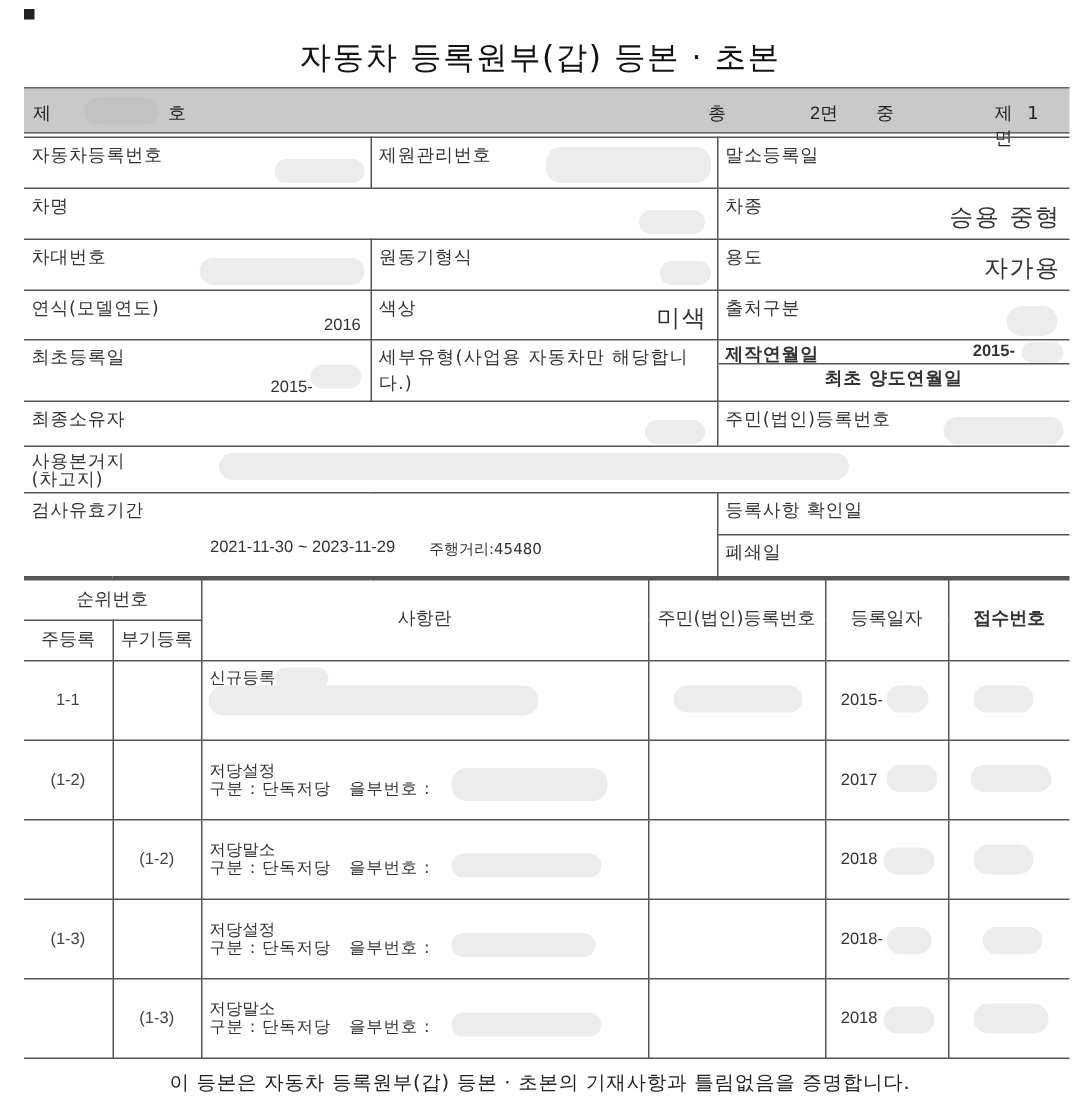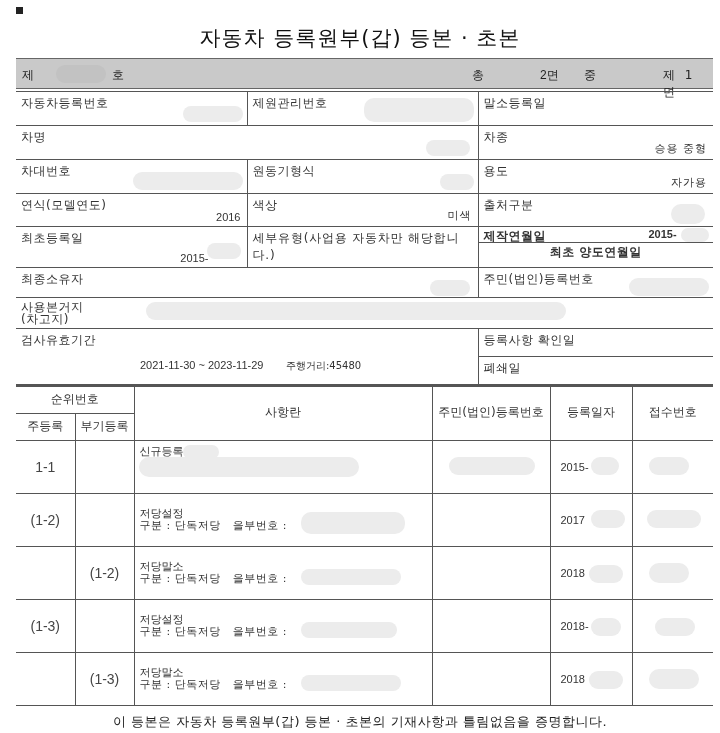--- a/index.html
+++ b/index.html
@@ -24,7 +24,7 @@
     .t1 td.vr { border-right: 1px solid #555; }
     .lbl { display: block; letter-spacing: 0.5px; }
     .val { position: absolute; right: 6px; bottom: 3px; font-size: 11px; font-family: "Liberation Sans", sans-serif; }
-    .val-k { position: absolute; right: 6px; bottom: 3px; font-size: 11px; letter-spacing: 1px; }
+    .val-k { position: absolute; right: 6px; bottom: 3px; font-size: 16px; letter-spacing: 1px; }
 
     .t2 { top: 384px; border-top: 2px solid #555; }
     .t2 td { text-align: center; vertical-align: middle; padding: 0; }

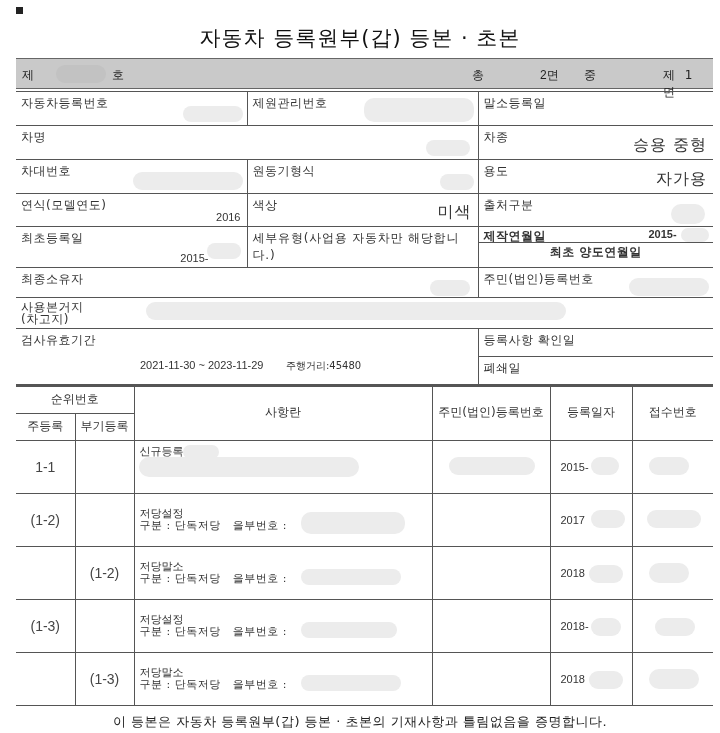--- a/index.html
+++ b/index.html
@@ -29,7 +29,7 @@
     .t2 { top: 384px; border-top: 2px solid #555; }
     .t2 td { text-align: center; vertical-align: middle; padding: 0; }
     .t2 td.first { border-left: none; }
-    .t2 td.last { border-right: none; }
+    .t2 td.last { border-right: none; font-weight: bold; }
     .t2 .hdr { font-size: 12px; color: #333; }
     .t2 .num { font-size: 14px; font-family: "Liberation Sans", sans-serif; color: #444; }
     .t2 .content { text-align: left; vertical-align: middle; padding-left: 5px; font-size: 11px; line-height: 12px; color: #333; }

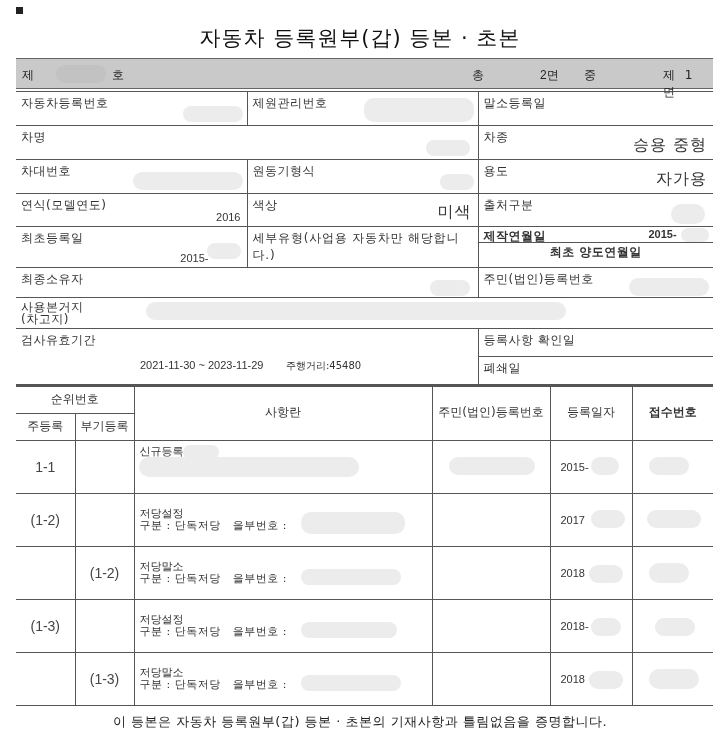--- a/index.html
+++ b/index.html
@@ -31,7 +31,7 @@
     .t2 td.first { border-left: none; }
     .t2 td.last { border-right: none; font-weight: bold; }
     .t2 .hdr { font-size: 12px; color: #333; }
-    .t2 .num { font-size: 14px; font-family: "Liberation Sans", sans-serif; color: #444; }
+    .t2 .num { font-size: 11px; font-family: "Liberation Sans", sans-serif; color: #444; }
     .t2 .content { text-align: left; vertical-align: middle; padding-left: 5px; font-size: 11px; line-height: 12px; color: #333; }
     .t2 .date { text-align: left; padding-left: 10px; font-size: 11px; font-family: "Liberation Sans", sans-serif; }
 

